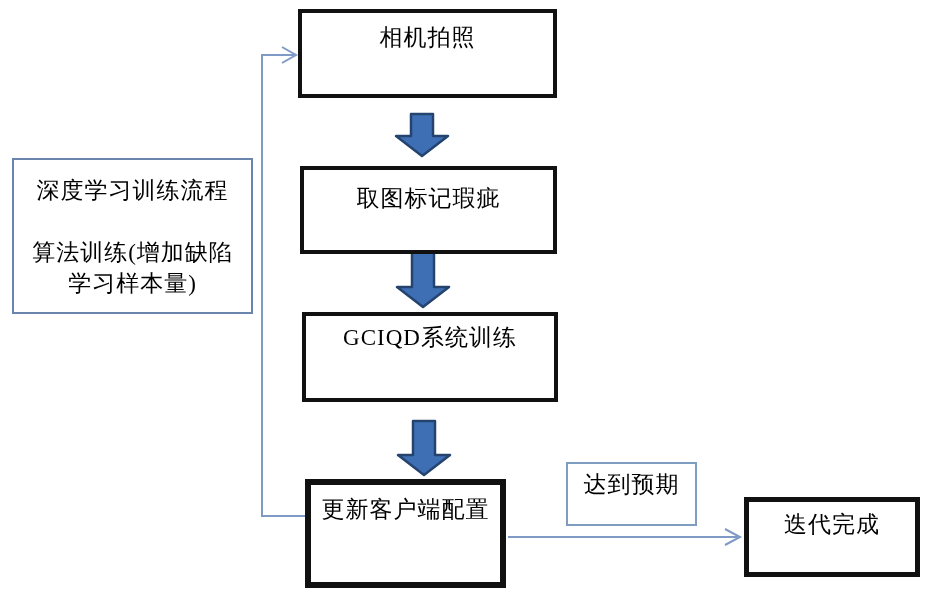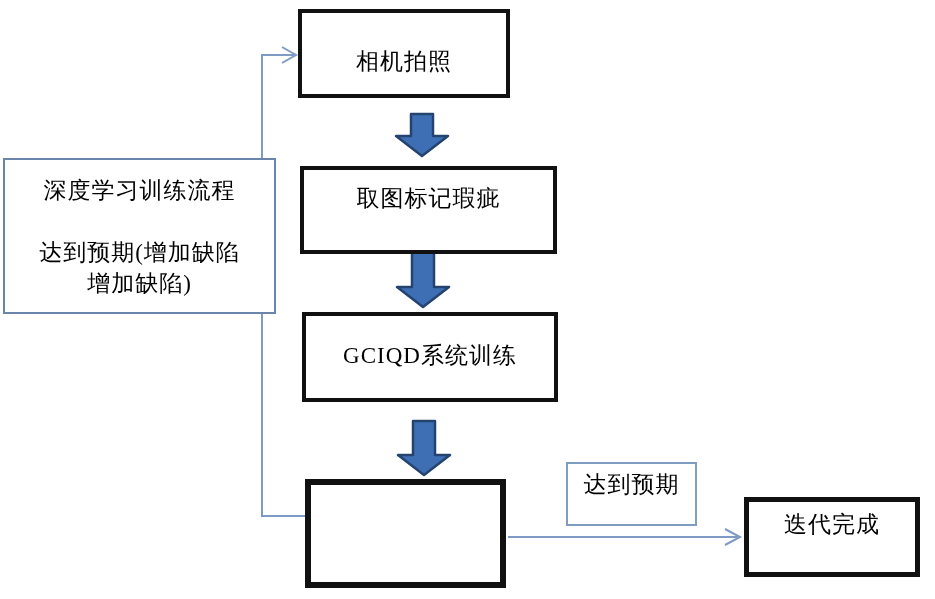--- a/index.html
+++ b/index.html
@@ -36,7 +36,7 @@
   .thick {
     border: 4px solid var(--box-border-black, #111111);
   }
-  .node-camera { left: 298px; top: 9px;  width: 212px; height: 89px; padding-top: 33px; }
+  .node-camera { left: 298px; top: 9px;  width: 259px; height: 89px; padding-top: 9px; }
   .node-mark   { left: 300px; top: 158px; width: 257px; height: 88px; padding-top: 13px; margin-top: 8px; }
   .node-train  { left: 302px; top: 312px; width: 256px; height: 90px; padding-top: 24px; }
   .node-update {

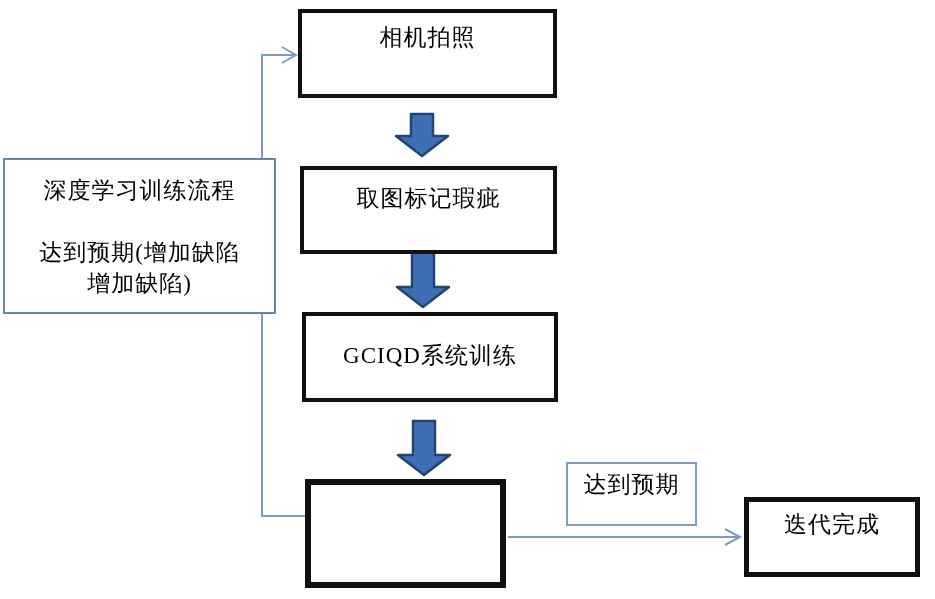--- a/index.html
+++ b/index.html
@@ -48,7 +48,7 @@
     border-width: 5px; padding-top: 7px;
   }
   .node-side {
-    left: 3px; top: 158px; width: 273px; height: 156px;
+    left: 12px; top: 158px; width: 241px; height: 156px;
     border: 2px solid var(--thin-box-border, #6b84ab);
     padding-top: 15px;
   }

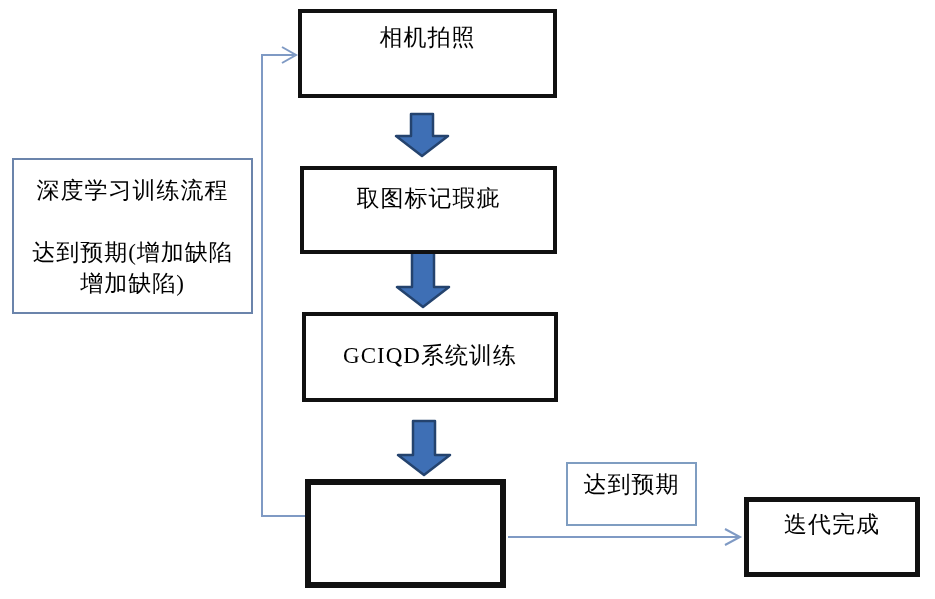--- a/index.html
+++ b/index.html
@@ -106,7 +106,7 @@
   <div class="node node-side">
     <span class="label">深度学习训练流程</span>
     <span class="label">&nbsp;</span>
-    <span class="label">达到预期(增加缺陷</span>
+    <span class="label">算法训练(增加缺陷</span>
     <span class="label">增加缺陷)</span>
   </div>
 

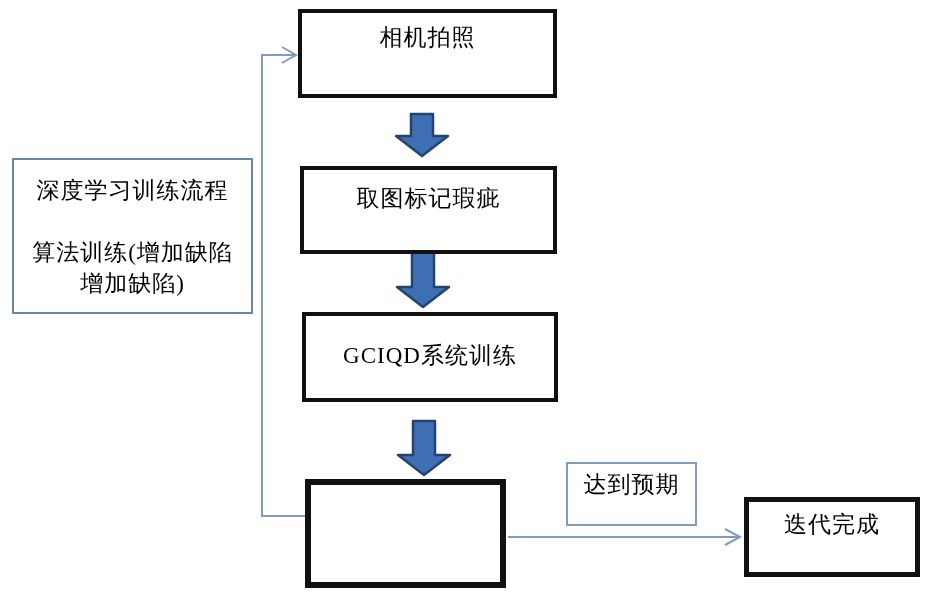--- a/index.html
+++ b/index.html
@@ -107,7 +107,7 @@
     <span class="label">深度学习训练流程</span>
     <span class="label">&nbsp;</span>
     <span class="label">算法训练(增加缺陷</span>
-    <span class="label">增加缺陷)</span>
+    <span class="label">学习样本量)</span>
   </div>
 
   <div class="node node-expect">

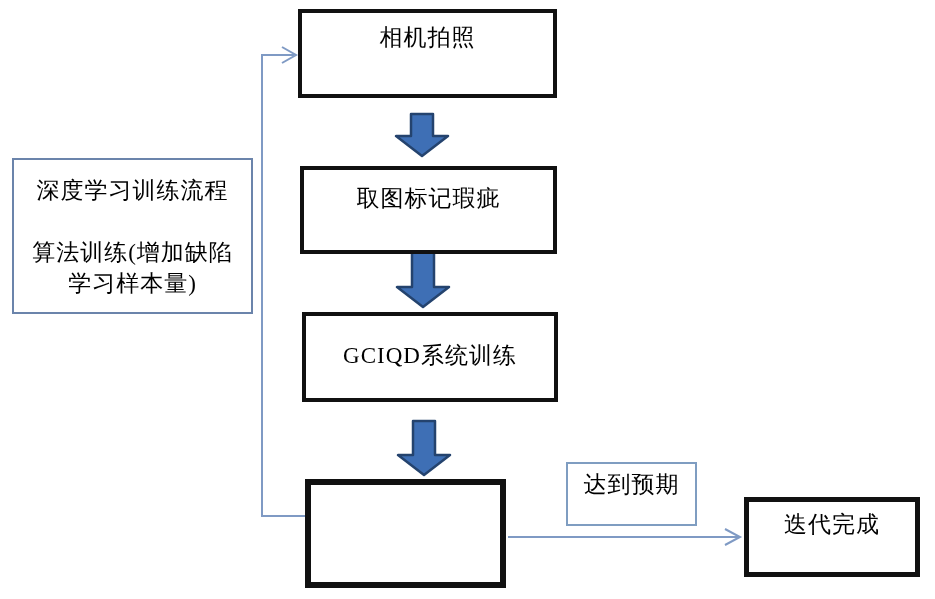--- a/index.html
+++ b/index.html
@@ -38,7 +38,7 @@
   }
   .node-camera { left: 298px; top: 9px;  width: 259px; height: 89px; padding-top: 9px; }
   .node-mark   { left: 300px; top: 158px; width: 257px; height: 88px; padding-top: 13px; margin-top: 8px; }
-  .node-train  { left: 302px; top: 312px; width: 256px; height: 90px; padding-top: 24px; }
+  .node-train  { left: 302px; top: 312px; width: 256px; height: 90px; padding-top: 6px; }
   .node-update {
     left: 305px; top: 479px; width: 201px; height: 109px;
     border-width: 6px; padding-top: 8px; line-height: 33px;

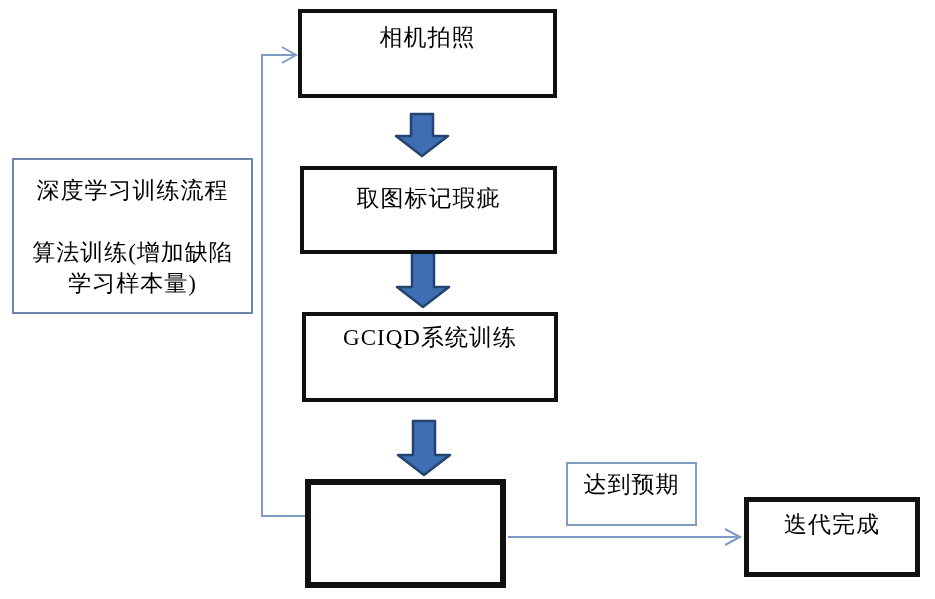--- a/index.html
+++ b/index.html
@@ -101,6 +101,7 @@
   </div>
 
   <div class="node thick node-update">
+    <span class="label">更新客户端配置</span>
   </div>
 
   <div class="node node-side">

